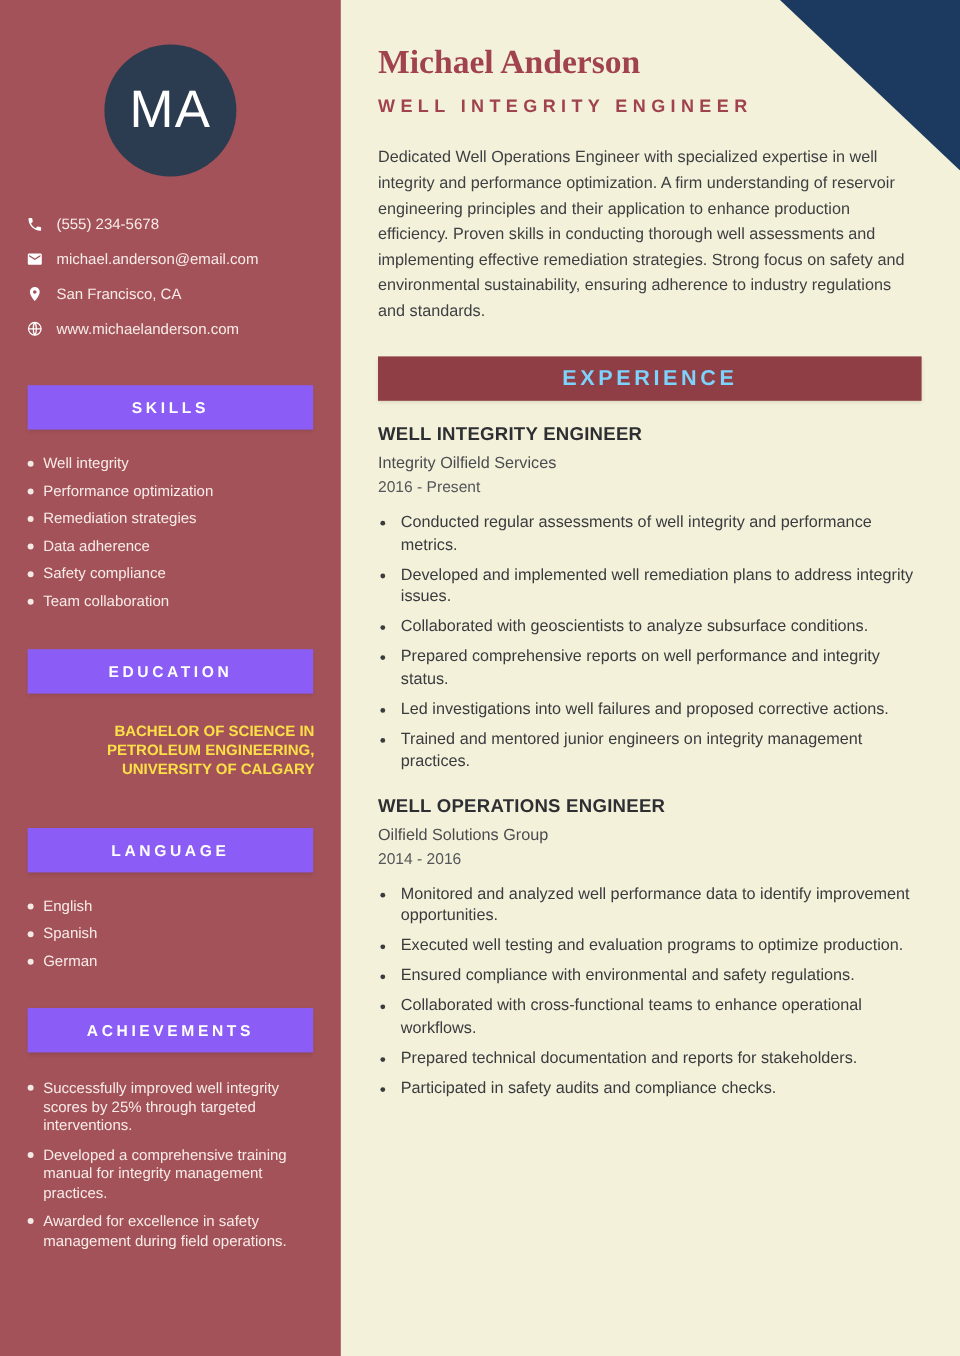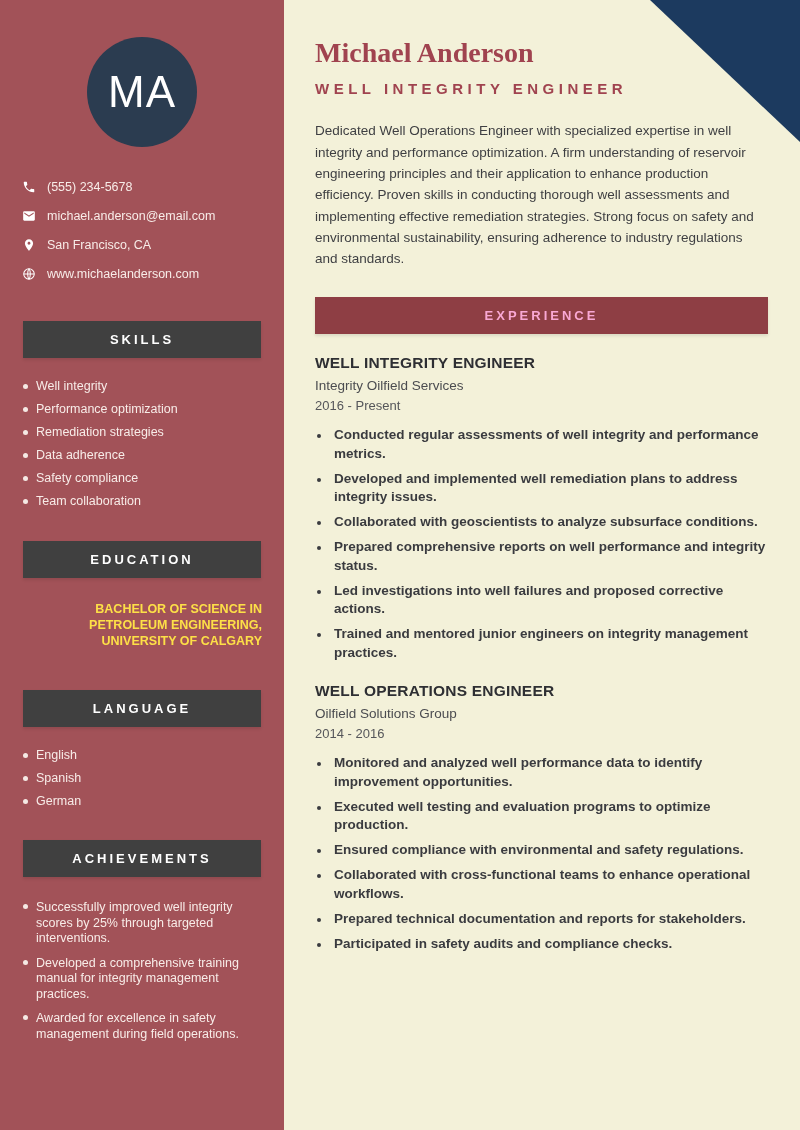--- a/index.html
+++ b/index.html
@@ -56,9 +56,9 @@
   .job-title-header { margin:13px 0 0; font-size:15px; font-weight:bold; letter-spacing:4.5px; color:#a0434f; }
   .summary { margin:23px 0 0; font-size:13.5px; line-height:21.3px; color:#3e3f42; }
   .exp-banner {
-    margin:28px 0 0; width:100%; height:37px; background:#8e3e44; color:#f9a8d4;
+    margin:28px 0 0; width:100%; height:37px; background:#8e3e44; color:#7dd3fc;
     display:flex; align-items:center; justify-content:center;
-    font-weight:bold; font-size:13px; letter-spacing:3px;
+    font-weight:bold; font-size:18px; letter-spacing:3px;
     box-shadow:0 2px 3px rgba(0,0,0,0.10);
   }
   .job + .job { }

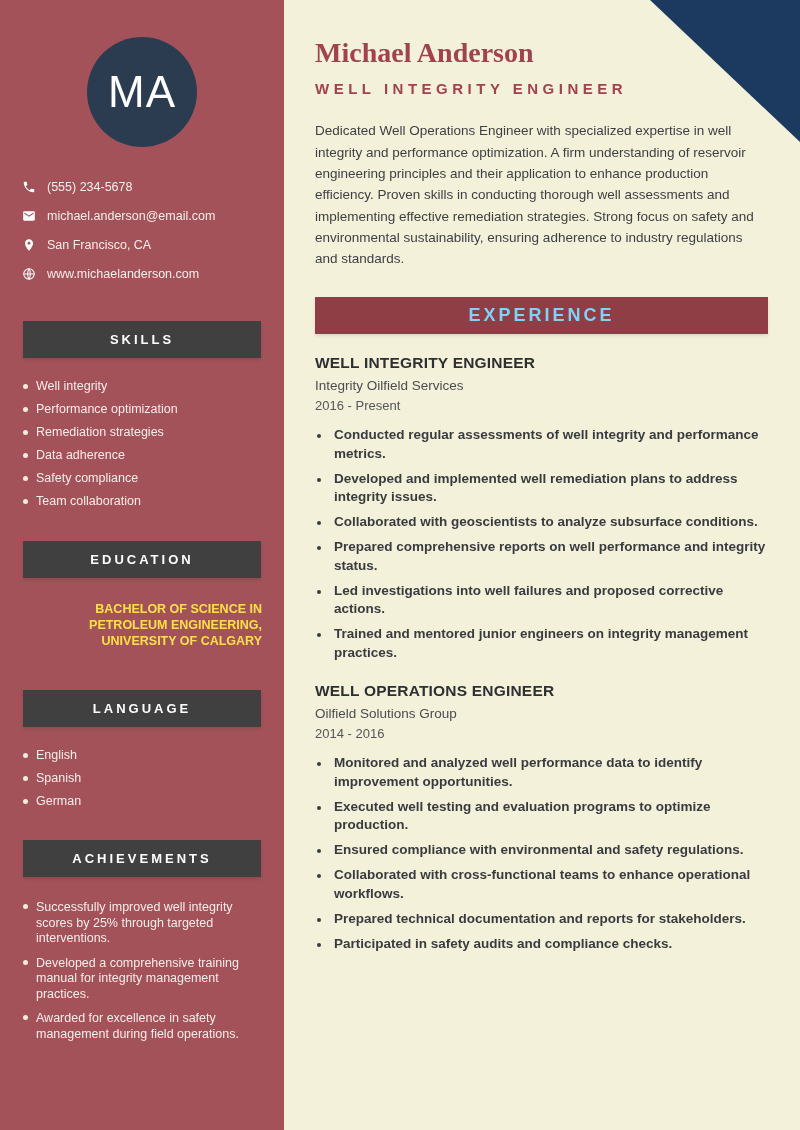--- a/index.html
+++ b/index.html
@@ -29,7 +29,7 @@
   .contact li { display:flex; align-items:flex-end; gap:11px; margin-bottom:15px; font-size:12.5px; line-height:14px; }
   .contact svg { width:14px; height:14px; flex:none; }
   .side-banner {
-    margin:0 auto; width:238px; height:37px; background:#404040; color:#ffffff;
+    margin:0 auto; width:238px; height:37px; background:#8b5cf6; color:#ffffff;
     display:flex; align-items:center; justify-content:center;
     font-weight:bold; font-size:13px; letter-spacing:3px;
     box-shadow:0 2px 3px rgba(0,0,0,0.10);

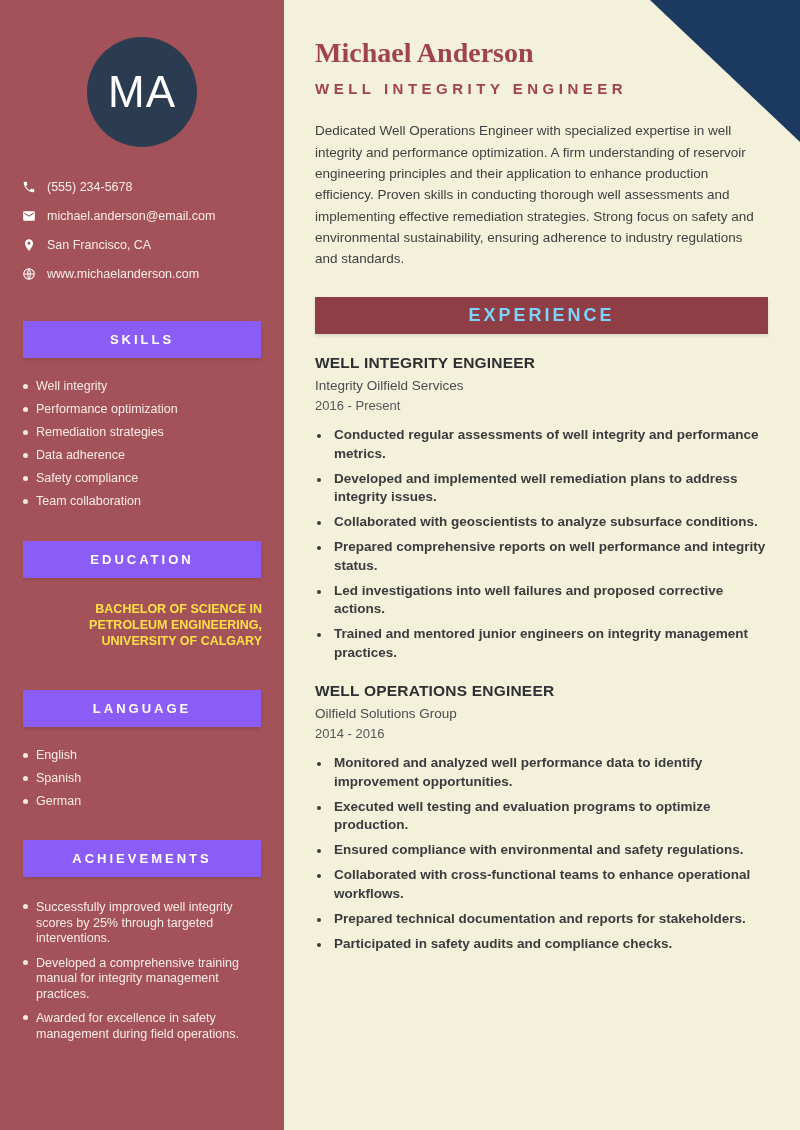--- a/index.html
+++ b/index.html
@@ -65,7 +65,7 @@
   .job h3 { margin:20px 0 0; font-size:15.5px; color:#2e2f33; font-weight:bold; letter-spacing:0.2px; }
   .job .company { margin-top:6px; font-size:13.5px; color:#4b4c50; }
   .job .dates { margin-top:5px; font-size:13px; color:#55565a; }
-  .bullets { margin:13px 0 0; padding-left:16px; list-style:disc;font-weight:bold; }
+  .bullets { margin:13px 0 0; padding-left:16px; list-style:disc; }
   .bullets li { padding-left:3px; font-size:13.5px; line-height:18.5px; color:#3a3b3f; margin-bottom:6.5px; }
   .bullets li::marker { color:#3a3b3f; font-size:12px; }
 </style>

